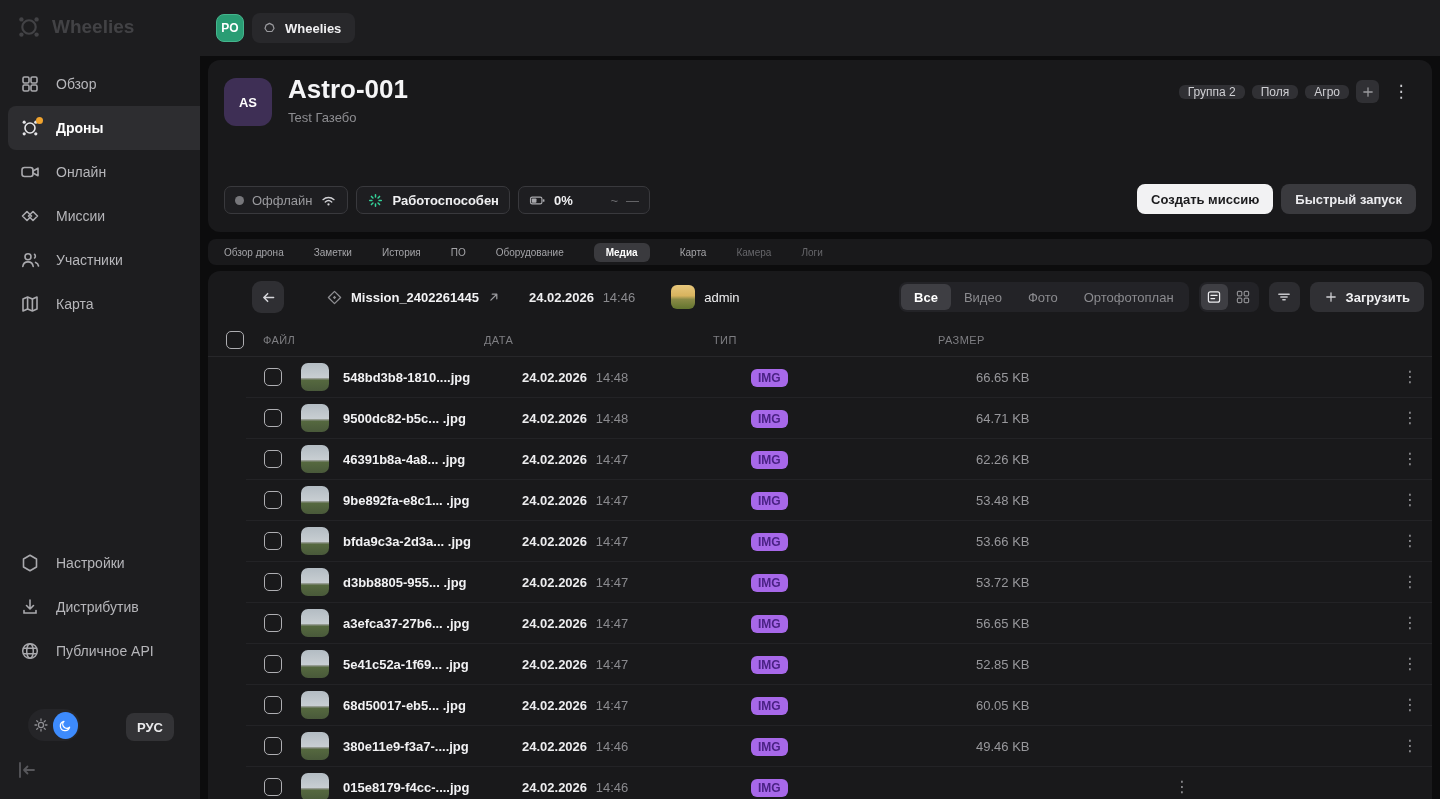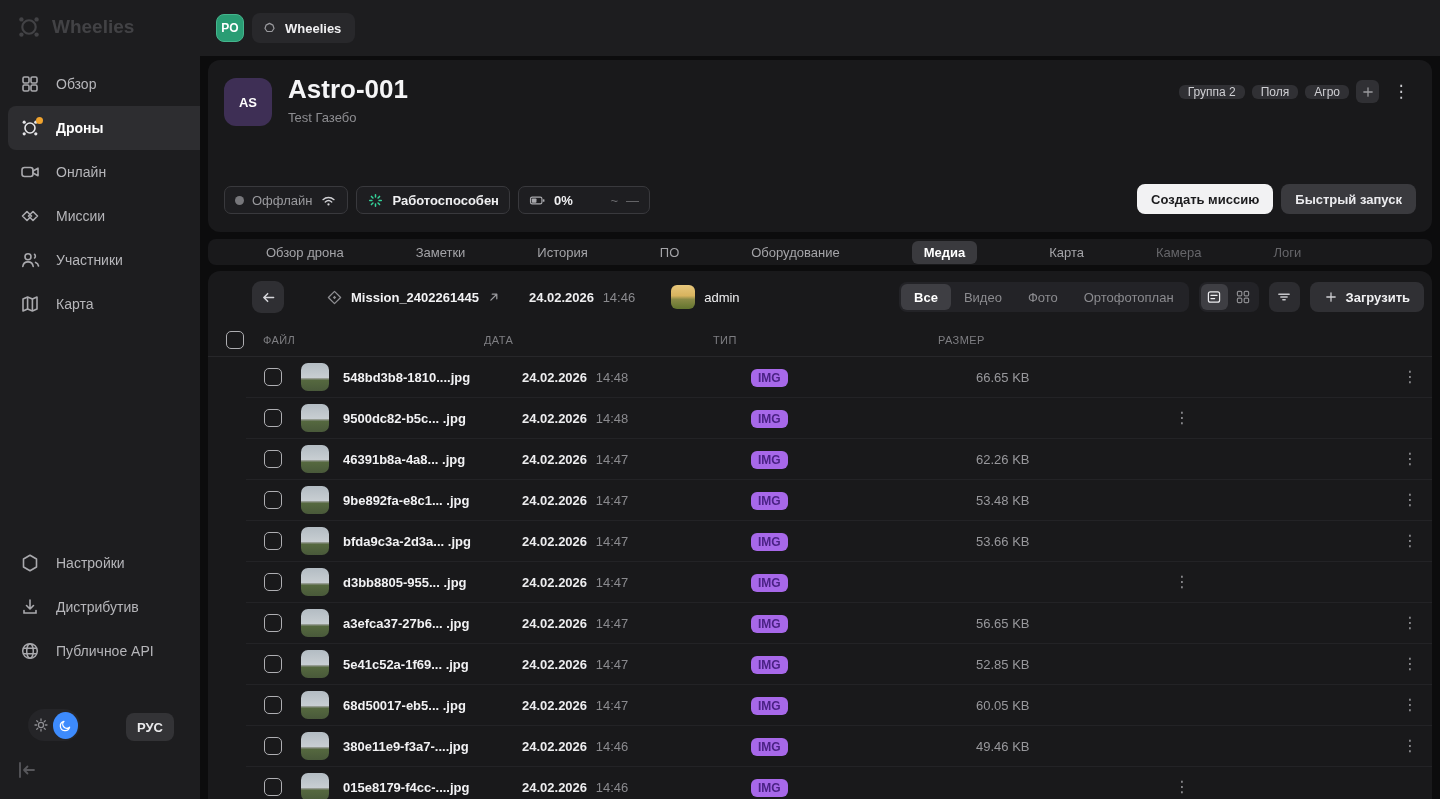--- a/index.html
+++ b/index.html
@@ -77,7 +77,7 @@
 
   
   .tabs-card { top:183px; height:26px; display:flex; align-items:center; gap:30px; padding:0 16px; border-radius:8px; }
-  .tab { font-size:13px; color:#a4a4a8; cursor:pointer; white-space:nowrap;margin-left:42px; }
+  .tab { font-size:10px; color:#a4a4a8; cursor:pointer; white-space:nowrap; }
   .tab.active { background:#3a3a3e; color:#ffffff; font-weight:700; border-radius:6px; padding:4px 12px; }
   .tab.dim { color:#66666a; }
 

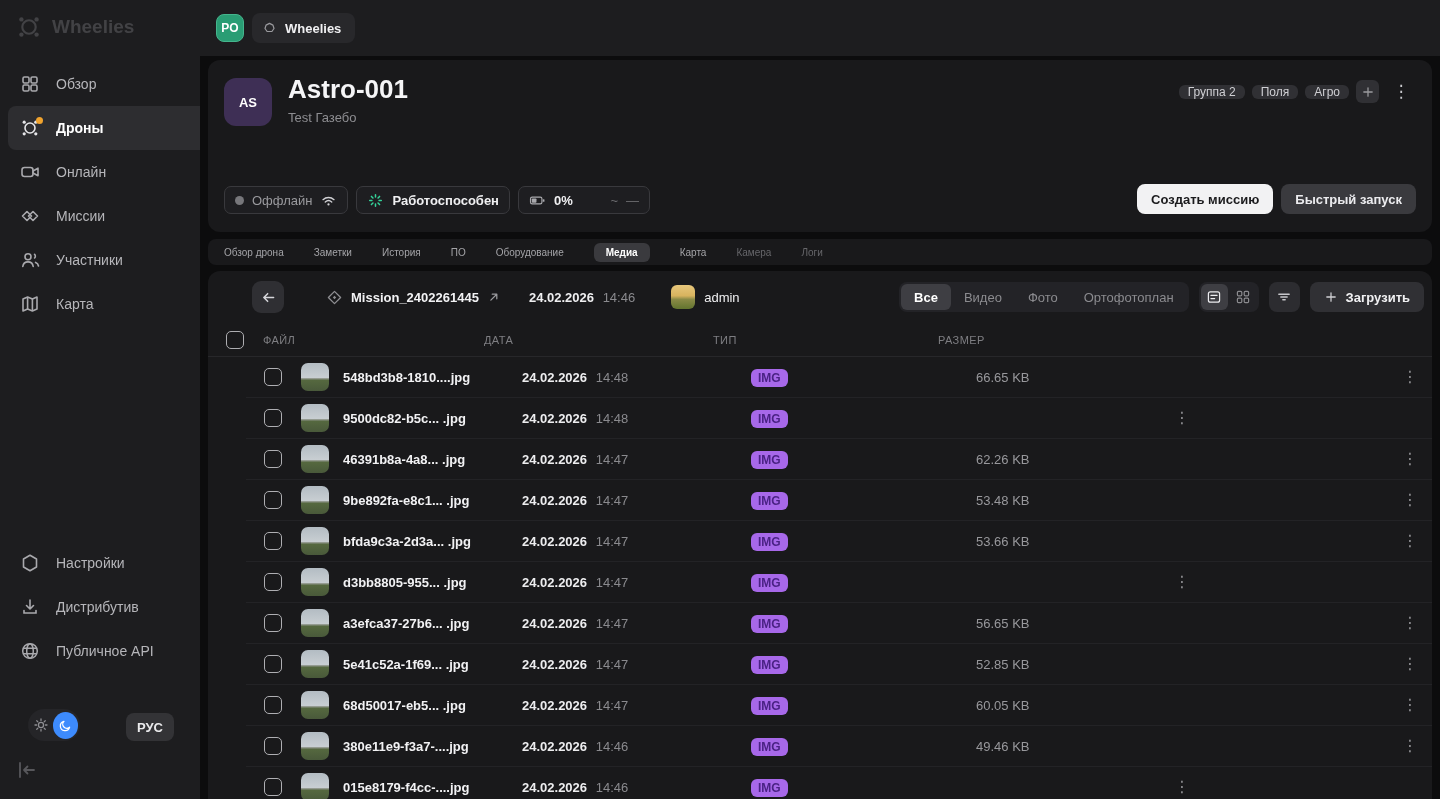--- a/index.html
+++ b/index.html
@@ -425,6 +425,7 @@
       <span class="t">14:48</span>
     </div>
     <div><span class="badge-img">IMG</span></div>
+    <div class="c-size">64.71 KB</div>
     <div class="kebab">⋮</div>
   </div>
 

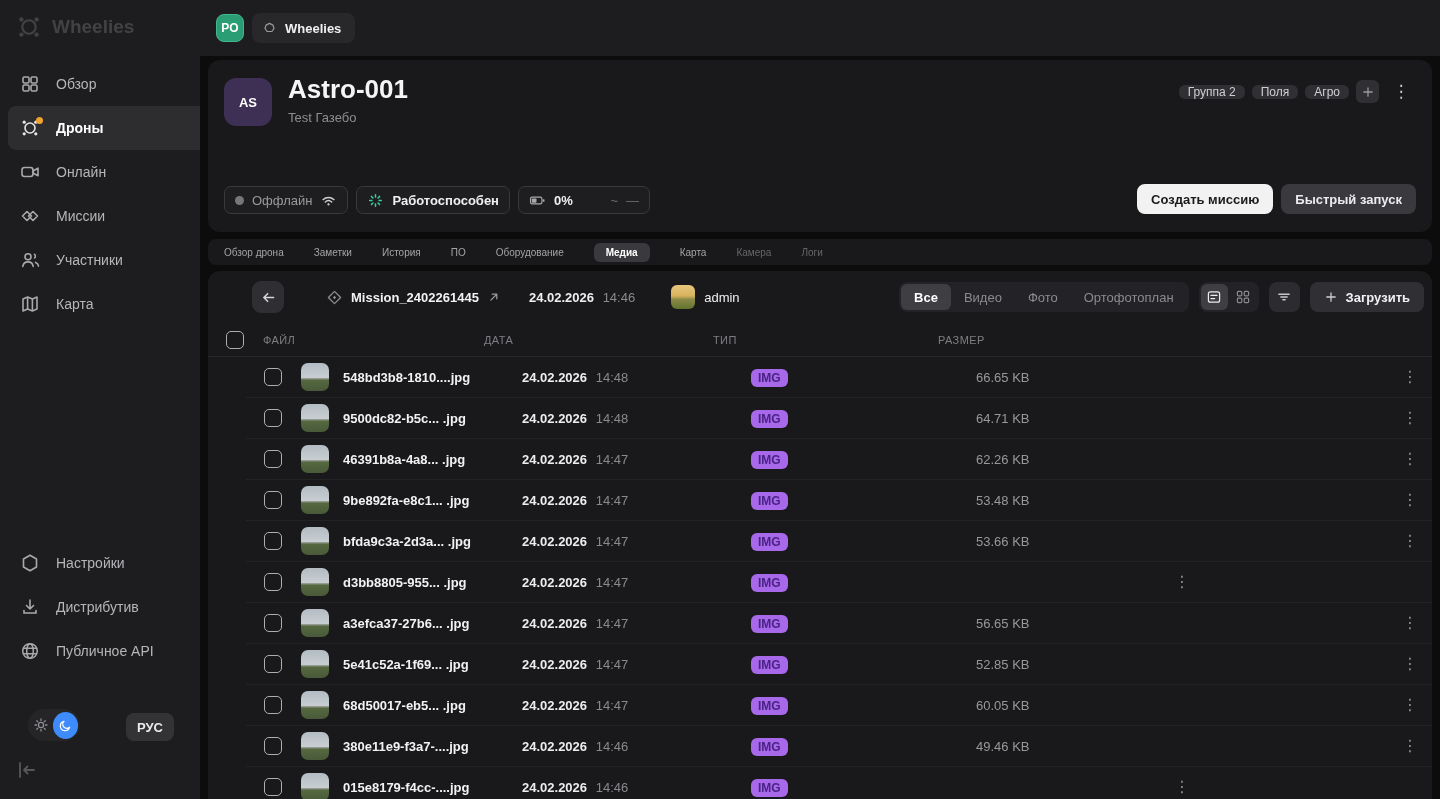--- a/index.html
+++ b/index.html
@@ -493,6 +493,7 @@
       <span class="t">14:47</span>
     </div>
     <div><span class="badge-img">IMG</span></div>
+    <div class="c-size">53.72 KB</div>
     <div class="kebab">⋮</div>
   </div>
 

